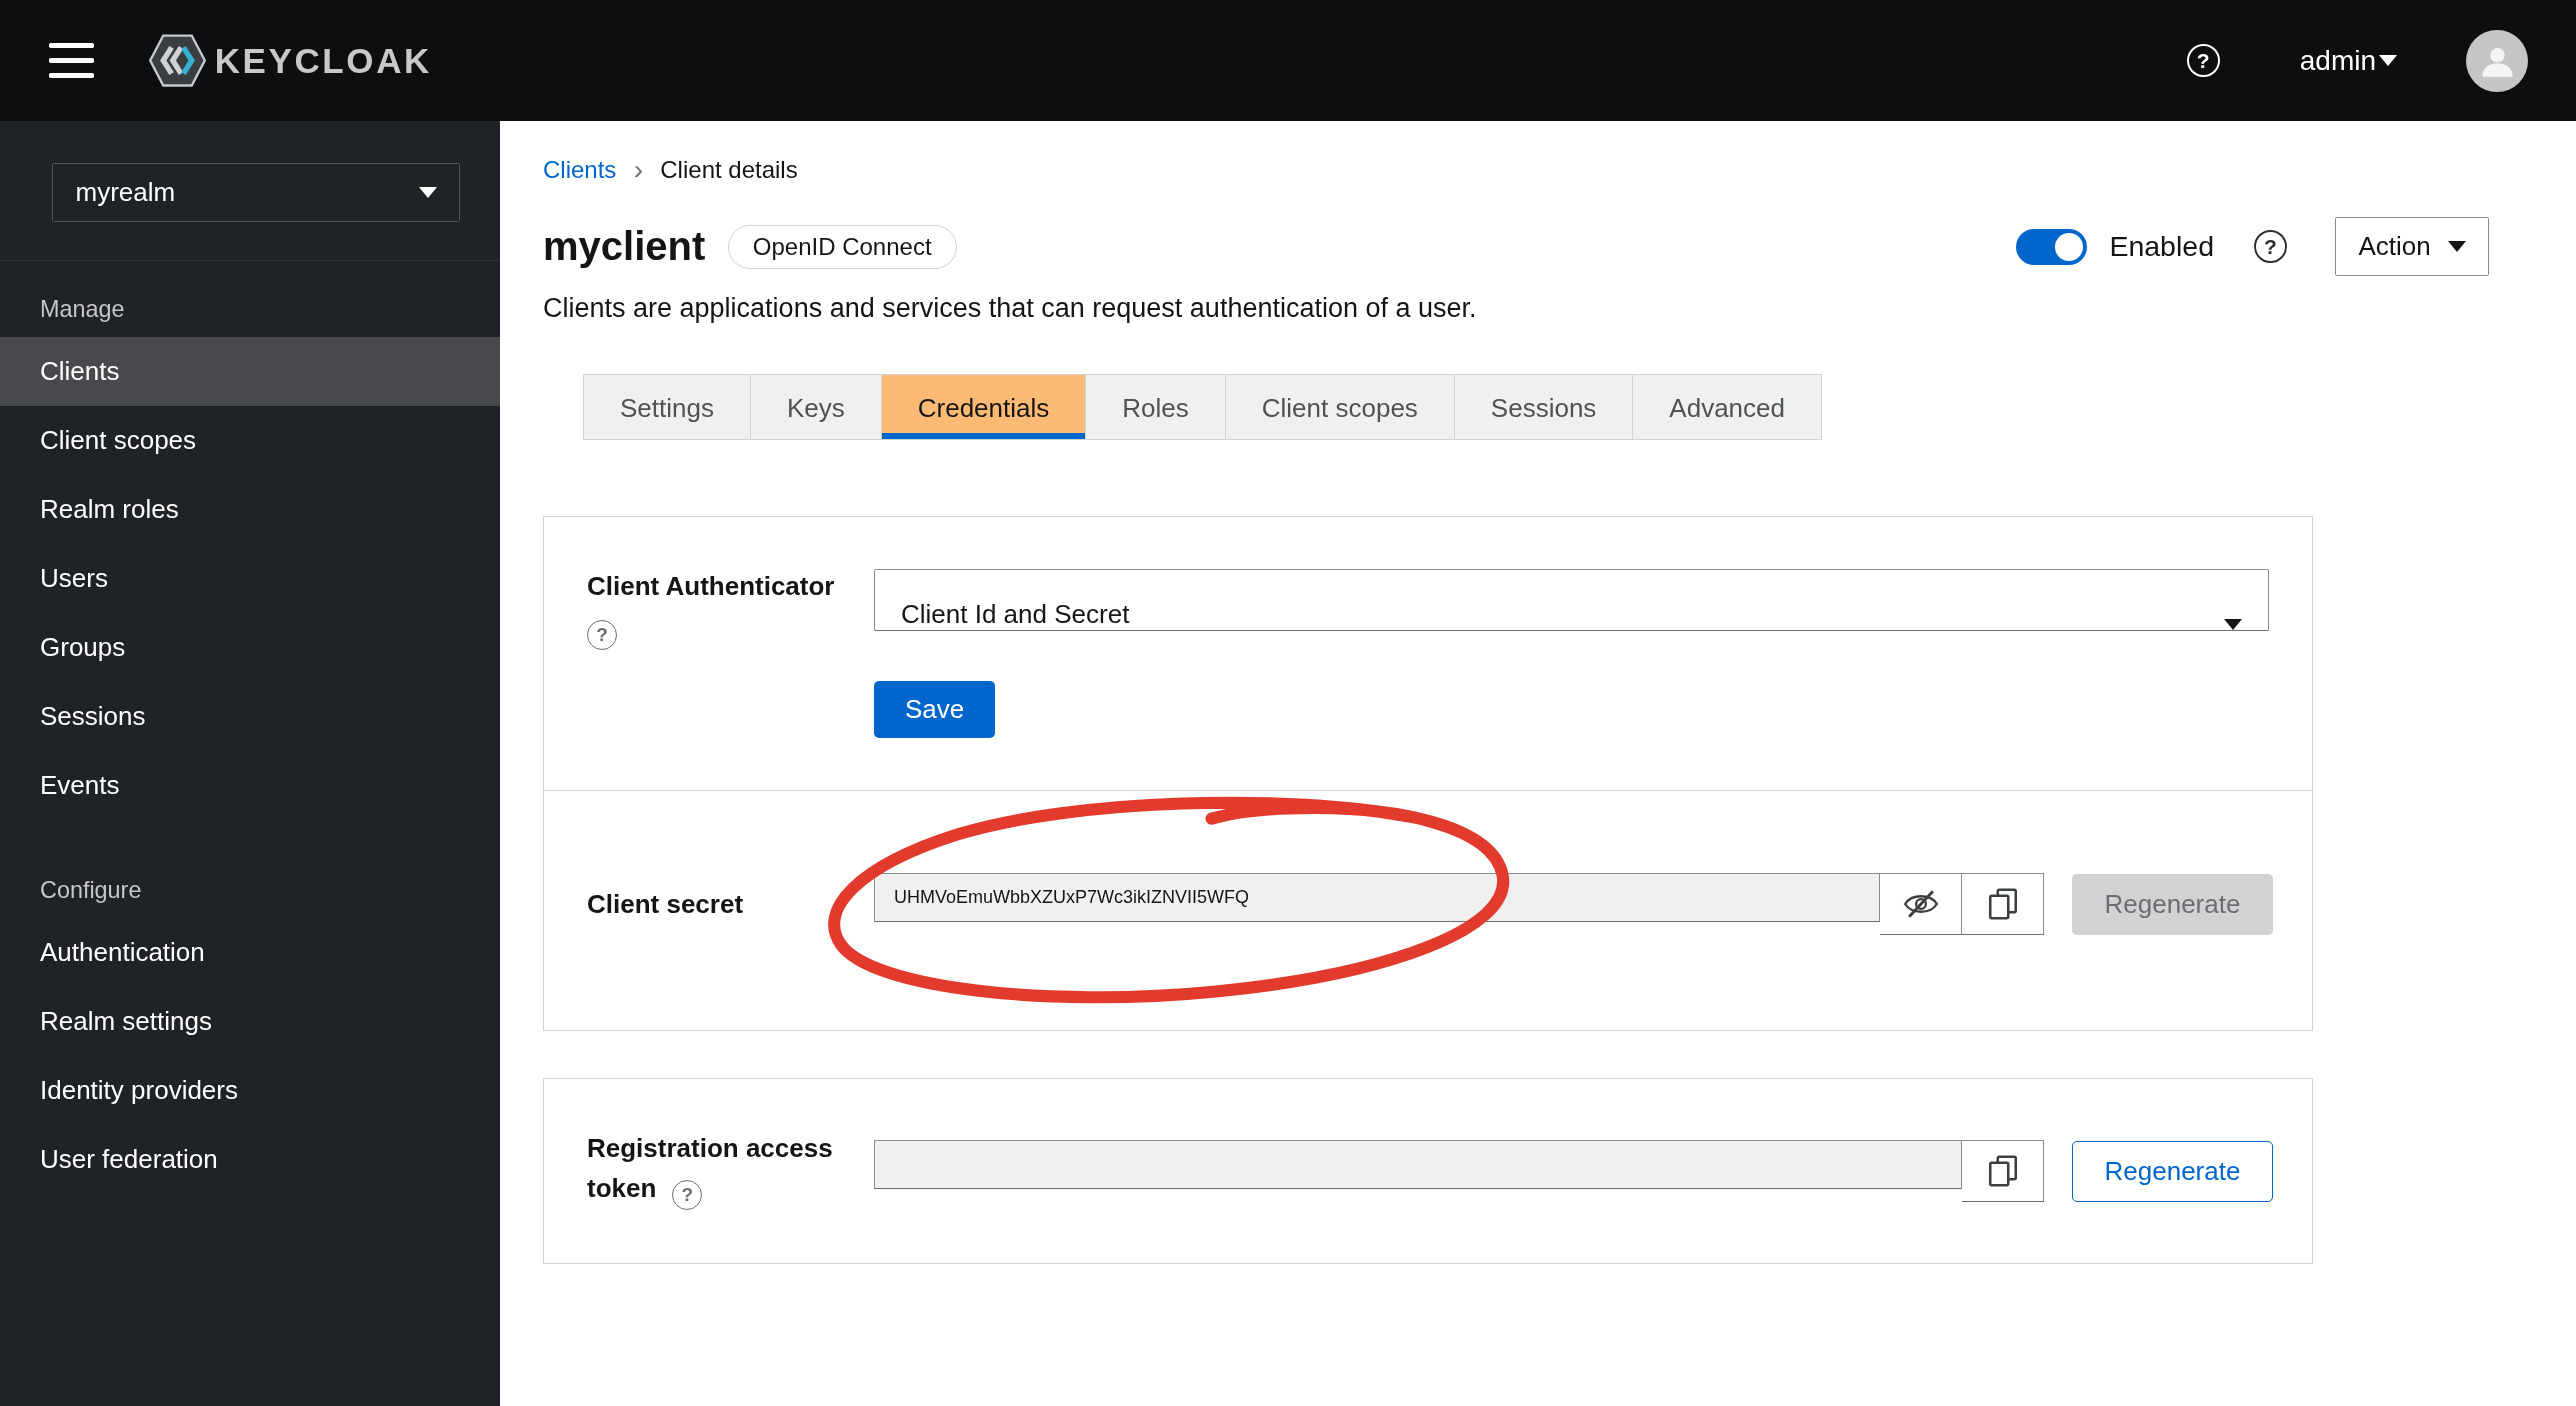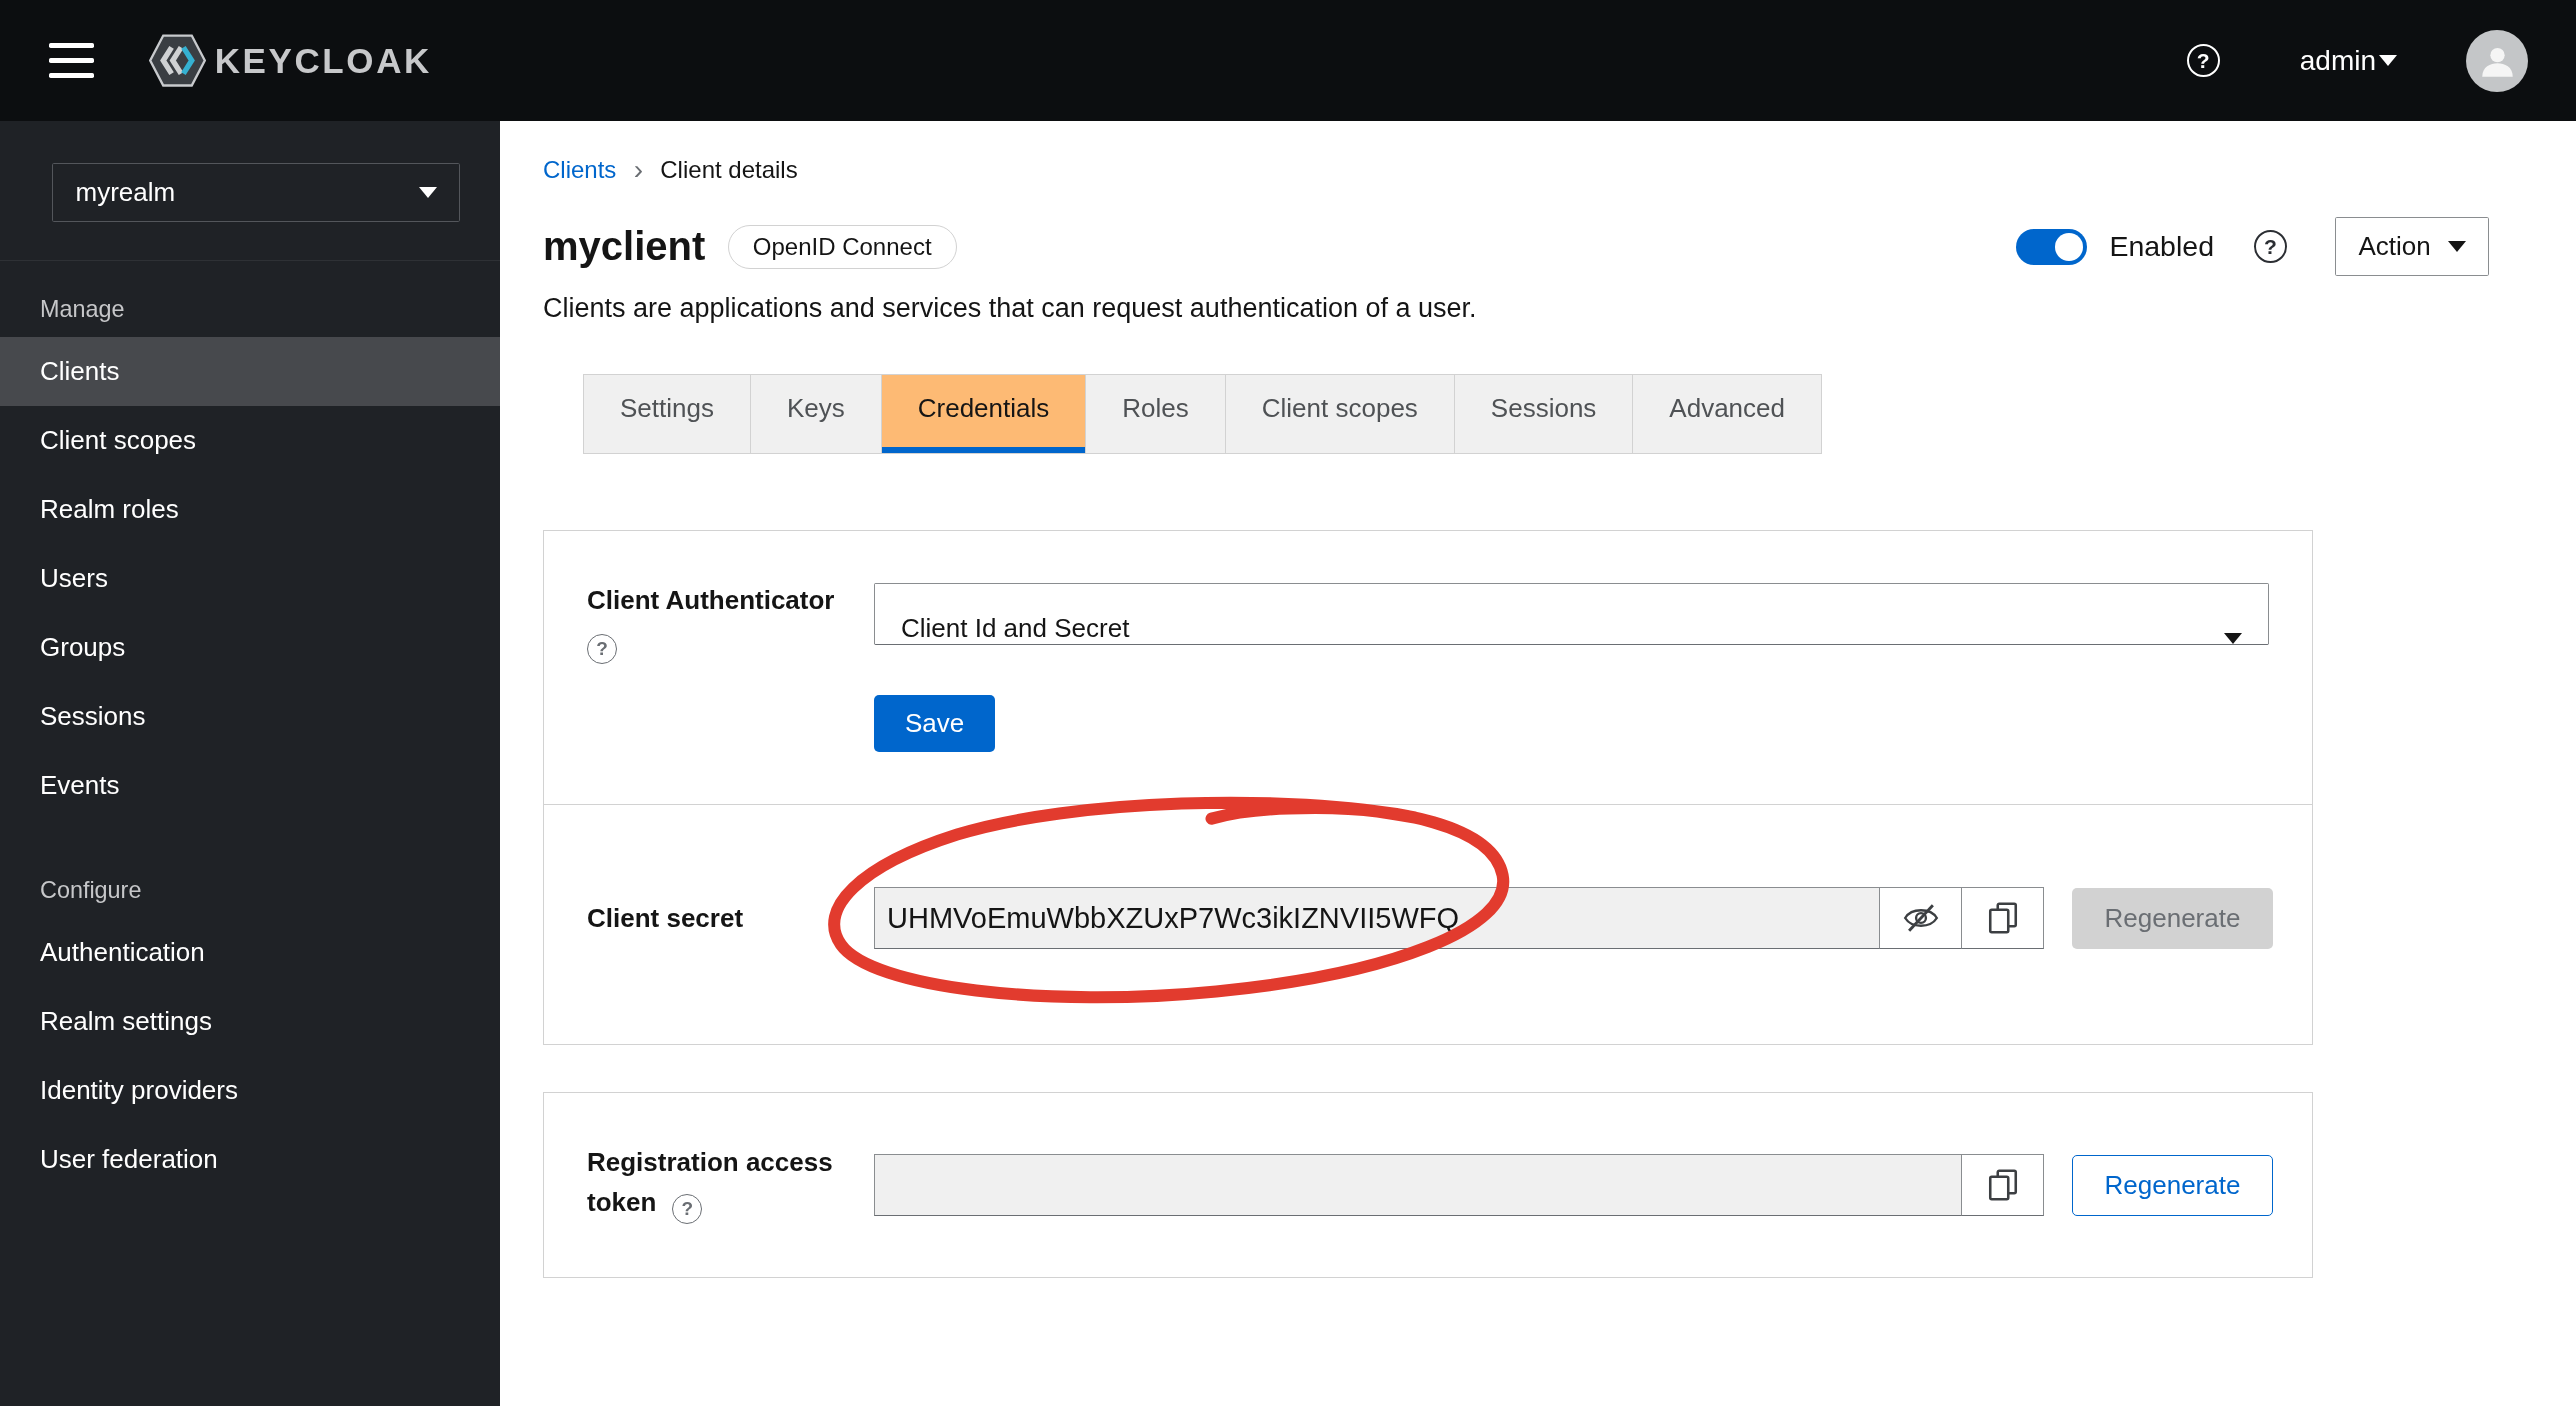--- a/index.html
+++ b/index.html
@@ -68,7 +68,7 @@
 
   
   .tabs { display: flex; margin-top: 50px; margin-left: 40px; }
-  .tab { position: relative; height: 80px; line-height: 66px; padding: 0 36px; font-size: 26px;
+  .tab { position: relative; height: 66px; line-height: 66px; padding: 0 36px; font-size: 26px;
     color: #4f5255; background: #f0f0f0; border: 0.9px solid #d2d2d2; border-left-width: 0;
     cursor: pointer; white-space: nowrap; }
   .tab:first-child { border-left-width: 0.9px; }

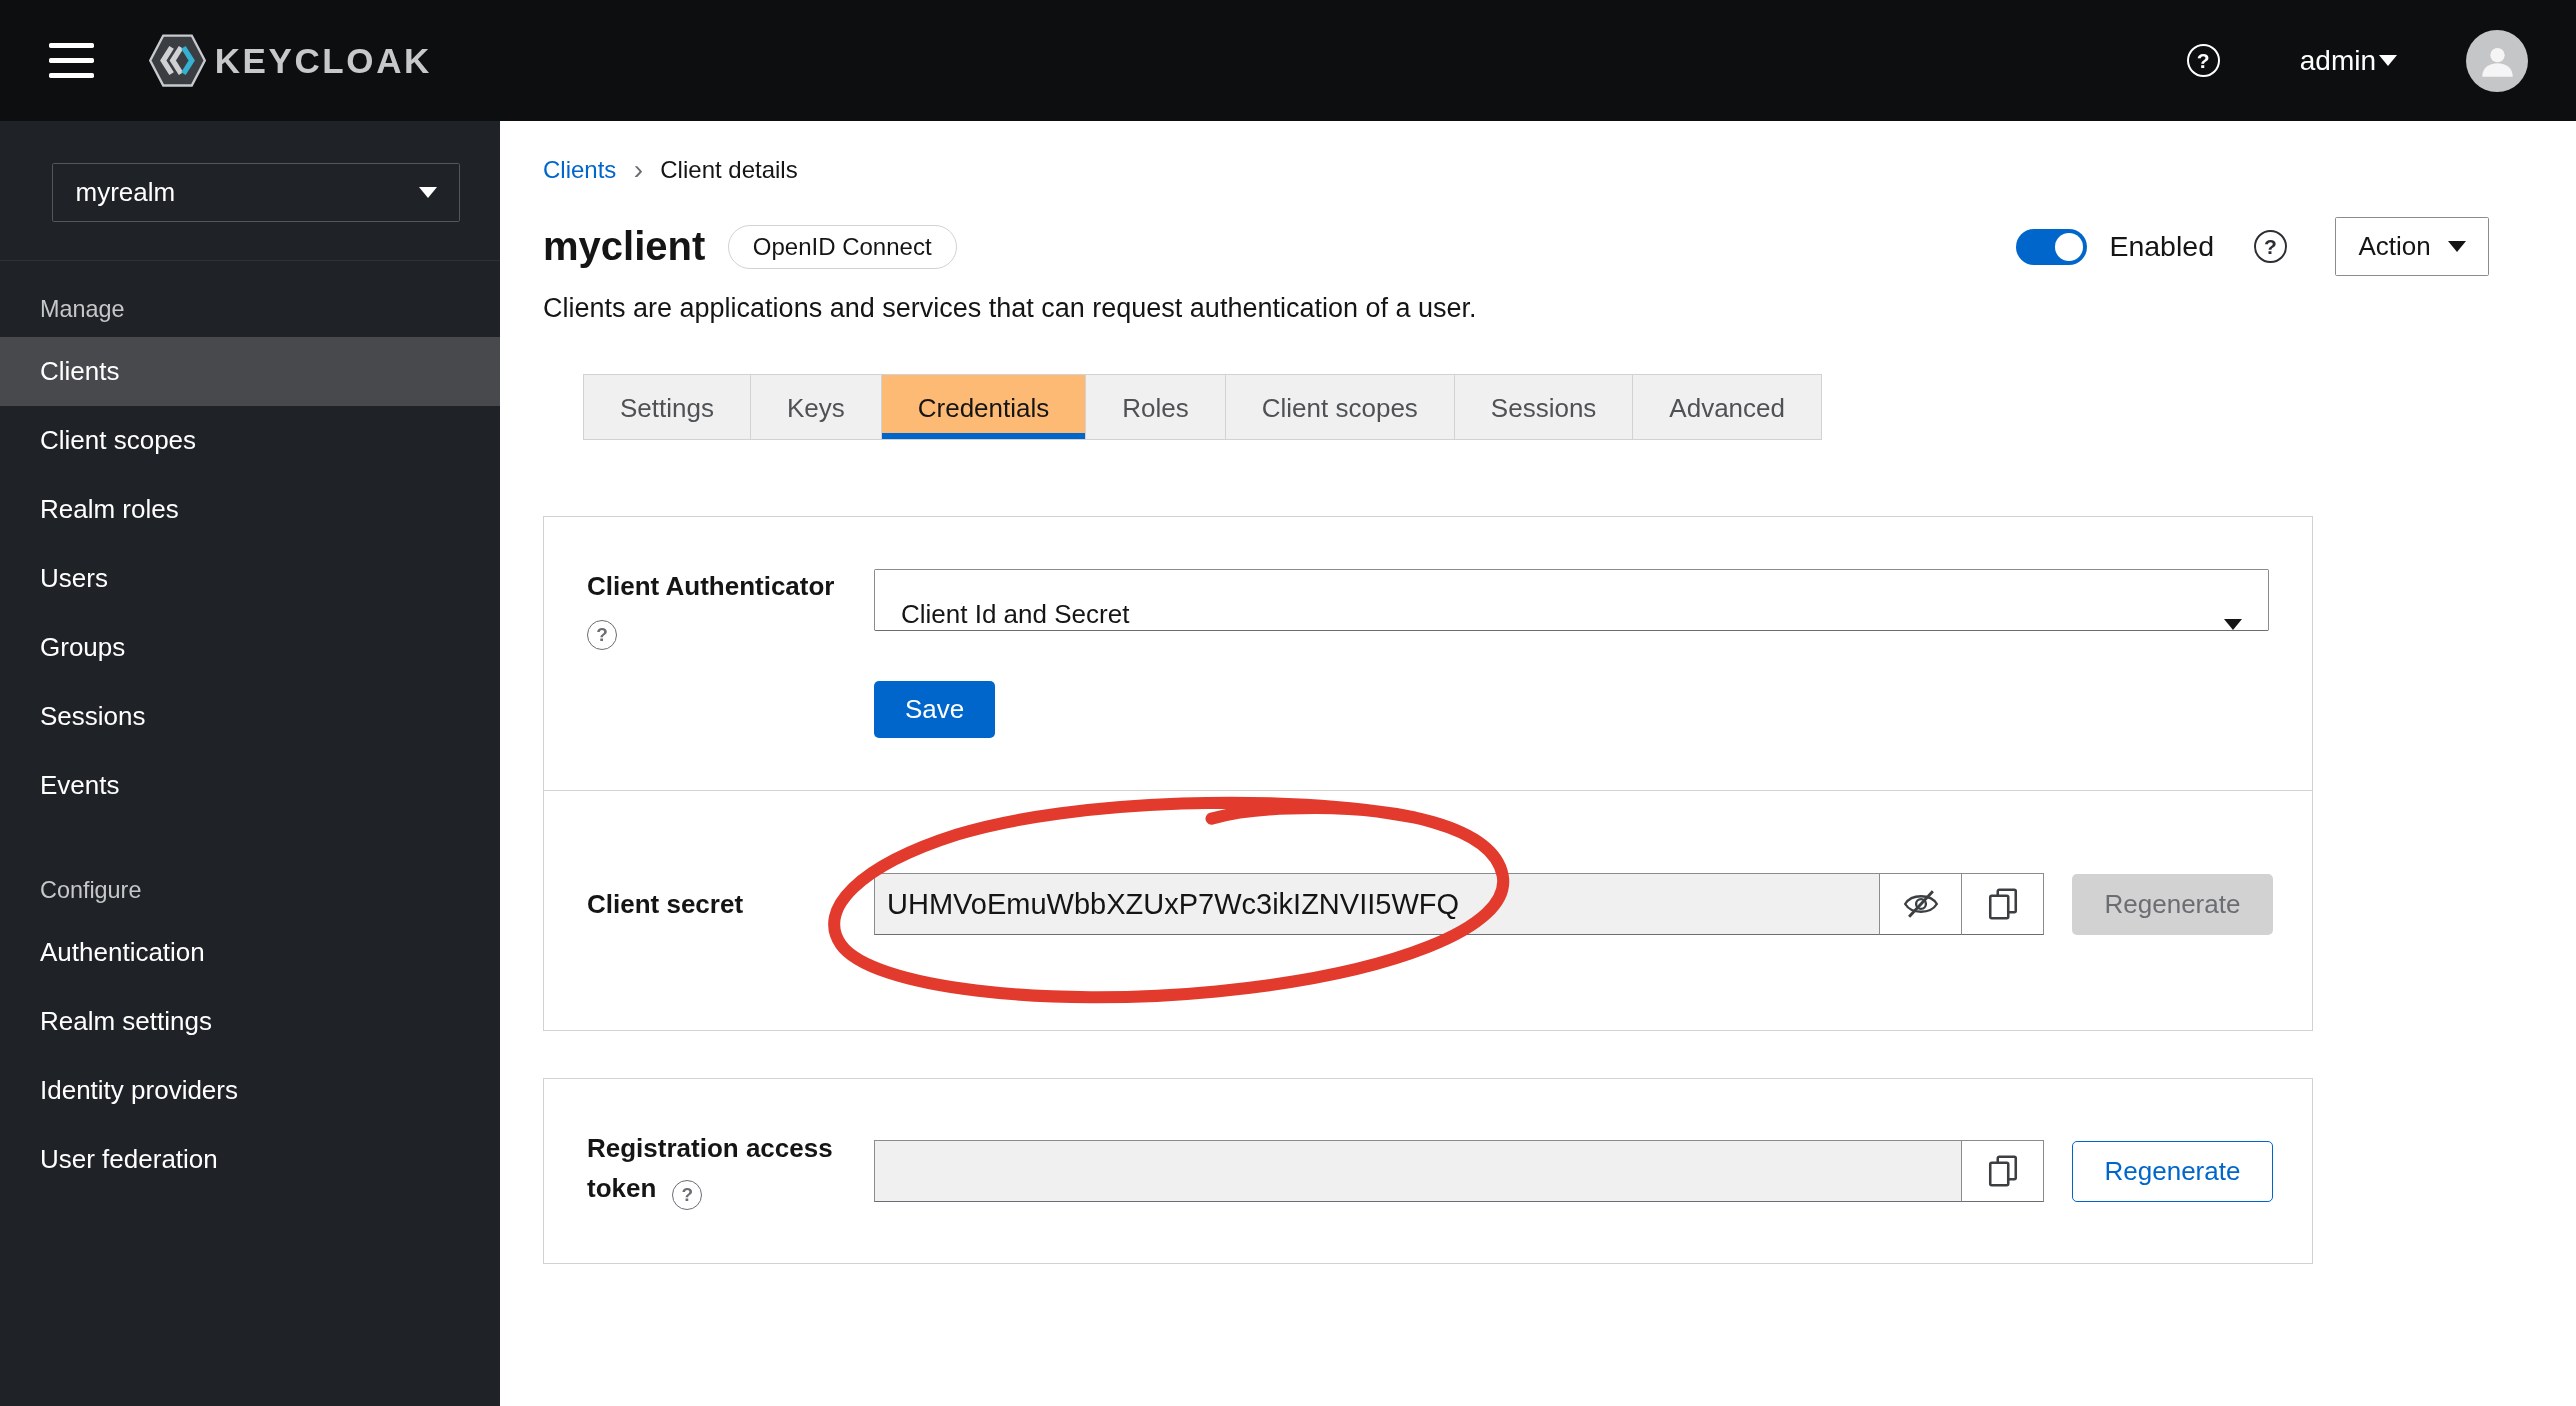--- a/index.html
+++ b/index.html
@@ -105,8 +105,8 @@
     margin-left: 28px; width: 201px; }
 
   .input-group { display: flex; }
-  .input-group input { height: 62px; border: 0.9px solid #8a8d90; border-bottom-color: #6a6e73;
-    background: #f0f0f0; padding: 0 12px; font-size: 29px; color: #151515;
+  .input-group input { height: 49px; border: 0.9px solid #8a8d90; border-bottom-color: #6a6e73;
+    background: #f0f0f0; padding: 0 19px; font-size: 18px; color: #151515;
     font-family: inherit; outline: none; }
   .input-group input.secret { width: 1006px; }
   .input-group input.token { width: 1088px; }

